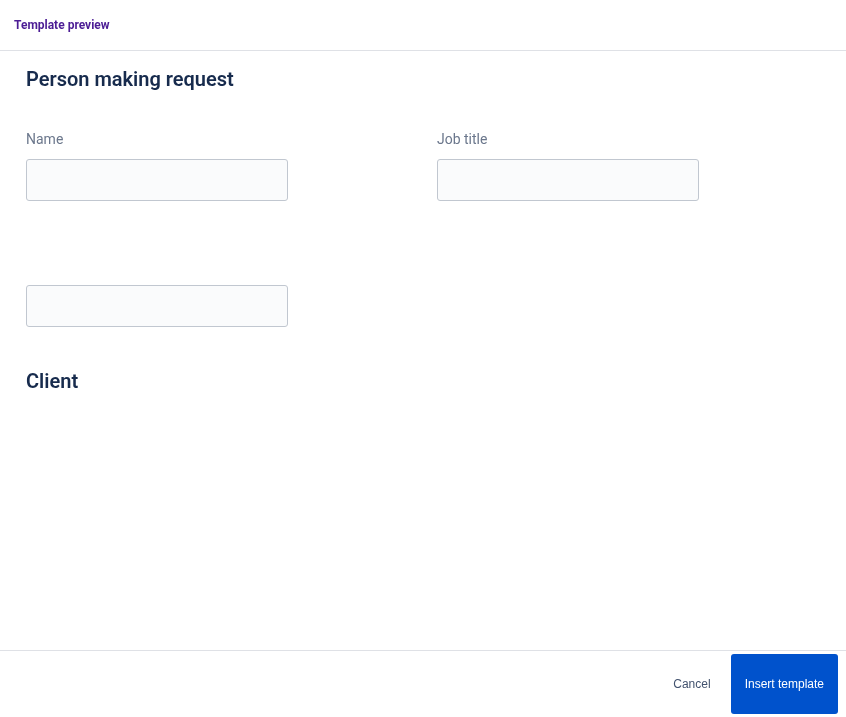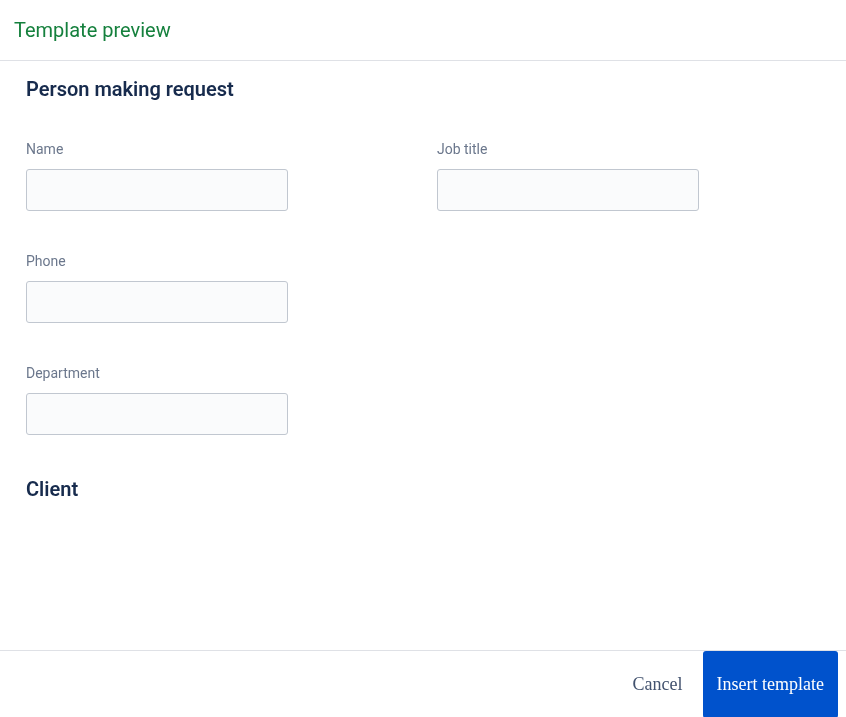--- a/index.html
+++ b/index.html
@@ -21,9 +21,9 @@
       border-bottom: 1px solid #dfe1e6;
     }
     .header-title {
-      font-size: 20px;
-      font-weight: 400;
-      color: #15803d;
+      font-size: 12px;
+      font-weight: 700;
+      color: #4c1d95;
     }
     .content {
       padding: 12px 26px 0 26px;

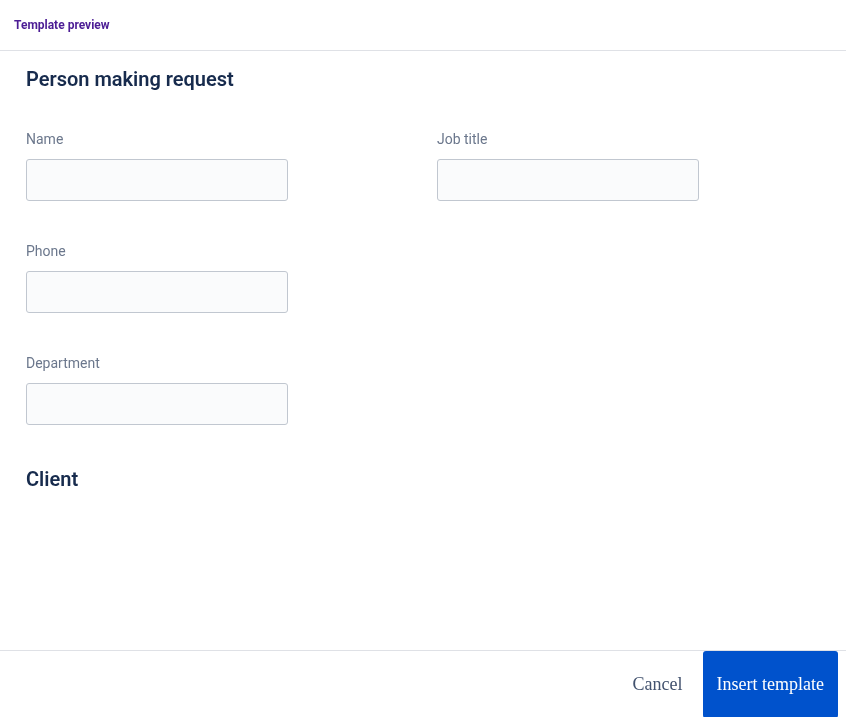--- a/index.html
+++ b/index.html
@@ -148,10 +148,6 @@
   </div>
 
   <div class="form-row">
-    <div class="form-field left">
-      <label class="field-label">Phone</label>
-      <input type="text" class="text-input short" value="" style="">
-    </div>
   </div>
 
   <div class="form-row">

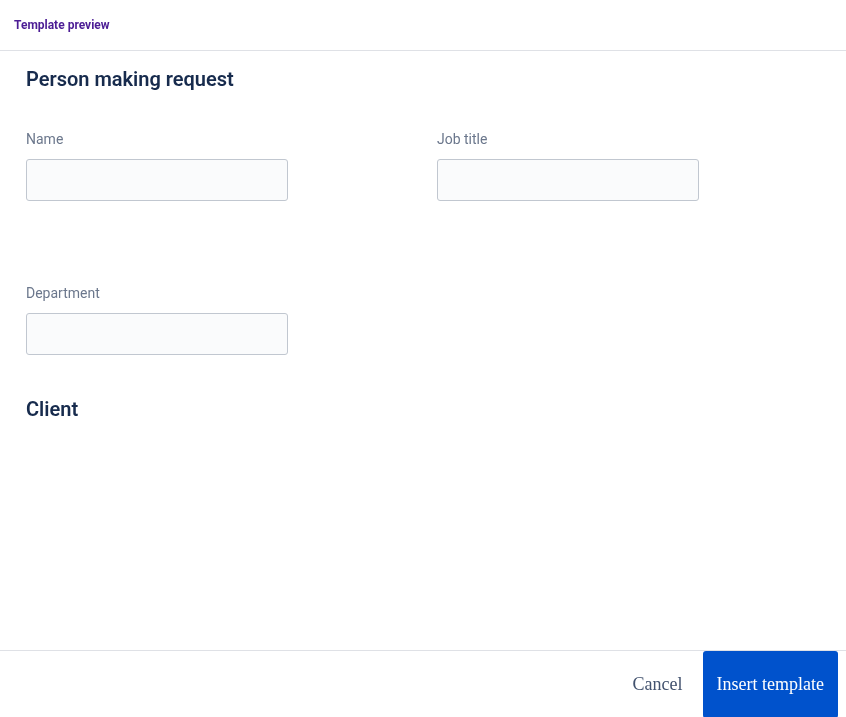--- a/index.html
+++ b/index.html
@@ -152,7 +152,6 @@
 
   <div class="form-row">
     <div class="form-field left">
-      <label class="field-label">Department</label>
       <input type="text" class="text-input short" value="" style="">
     </div>
   </div>

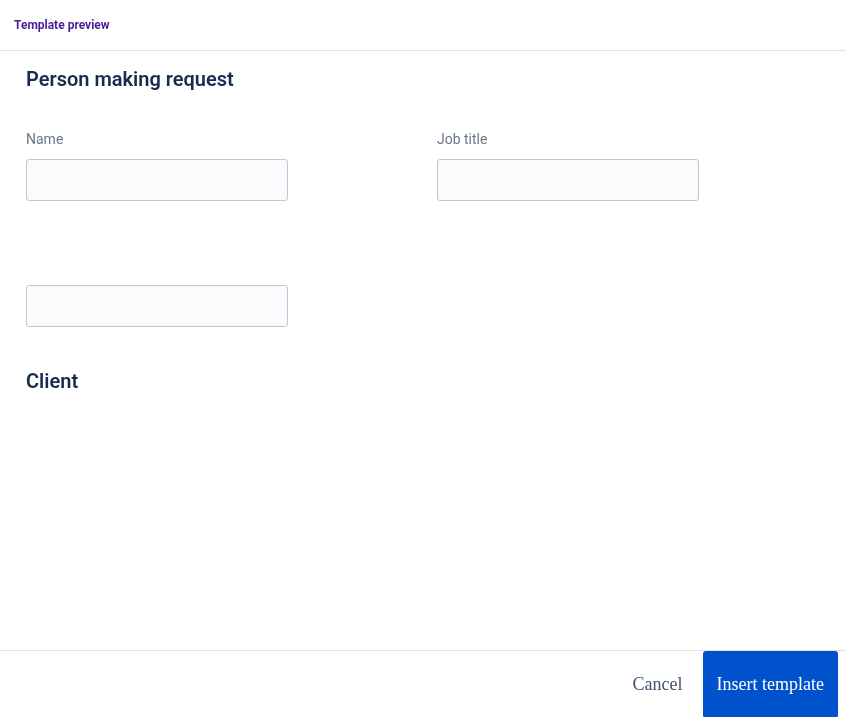--- a/index.html
+++ b/index.html
@@ -106,13 +106,13 @@
       background: #ffffff;
     }
     .btn {
-      font-size: 18px;
+      font-size: 12px;
       border-radius: 3px;
       cursor: pointer;
       padding: 8px 12px;
       font-weight: 500;
       border: none;
-      font-family: Liberation Serif, serif;
+      font-family: Liberation Sans, sans-serif;
     }
     .btn-cancel {
       background: transparent;

